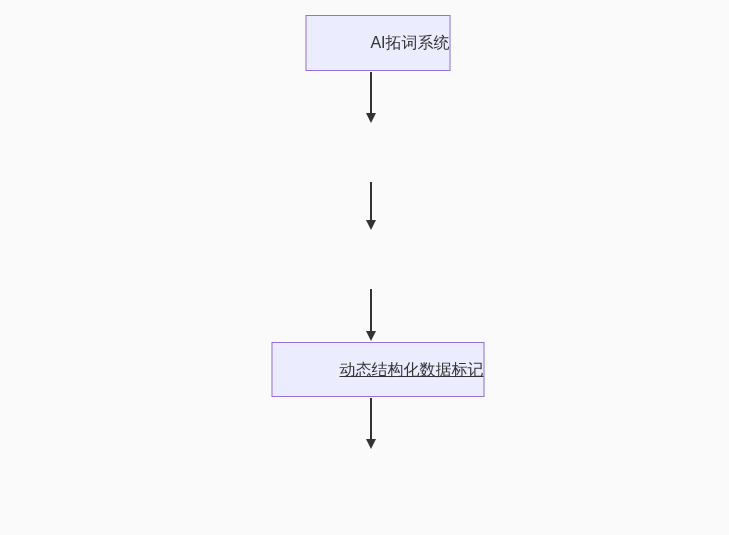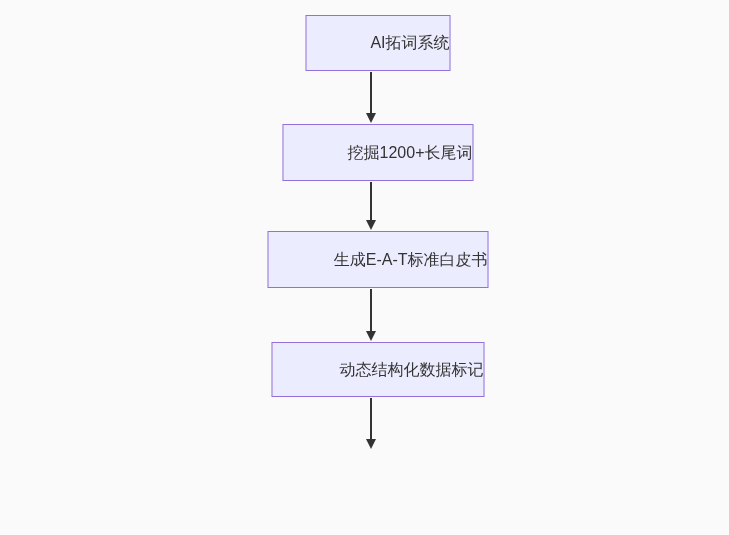--- a/index.html
+++ b/index.html
@@ -57,9 +57,6 @@
     <span>AI拓词系统</span>
   </div>
 
-  <div class="node n2">
-    <span>挖掘1200+长尾词</span>
-  </div>
 
   <div class="node n3">
     <span>生成E-A-T标准白皮书</span>

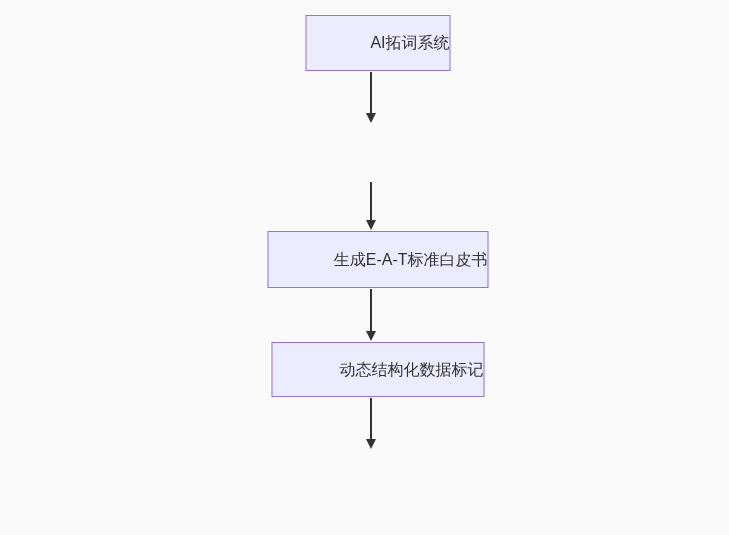--- a/index.html
+++ b/index.html
@@ -58,9 +58,6 @@
   </div>
 
 
-  <div class="node n3">
-    <span>生成E-A-T标准白皮书</span>
-  </div>
 
   <div class="node n4">
     <span>动态结构化数据标记</span>

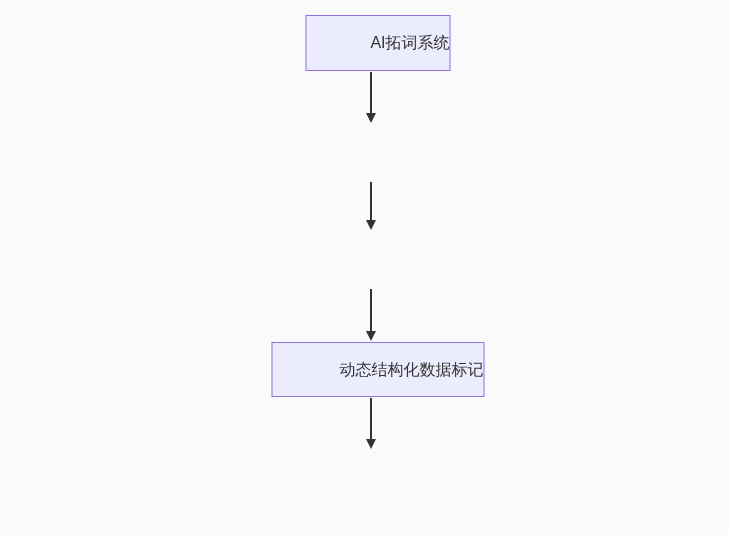--- a/index.html
+++ b/index.html
@@ -33,7 +33,7 @@
   .n1{top:15px;width:145px;height:56px;}
   .n2{top:124px;width:191px;height:57px;}
   .n3{top:231px;width:221px;height:57px;}
-  .n4{top:342px;width:213px;height:55px;}
+  .n4{top:342px;width:213px;height:55px;text-decoration:underline;}
   .n5{top:450px;width:232px;height:56px;}
 </style>
 </head>

